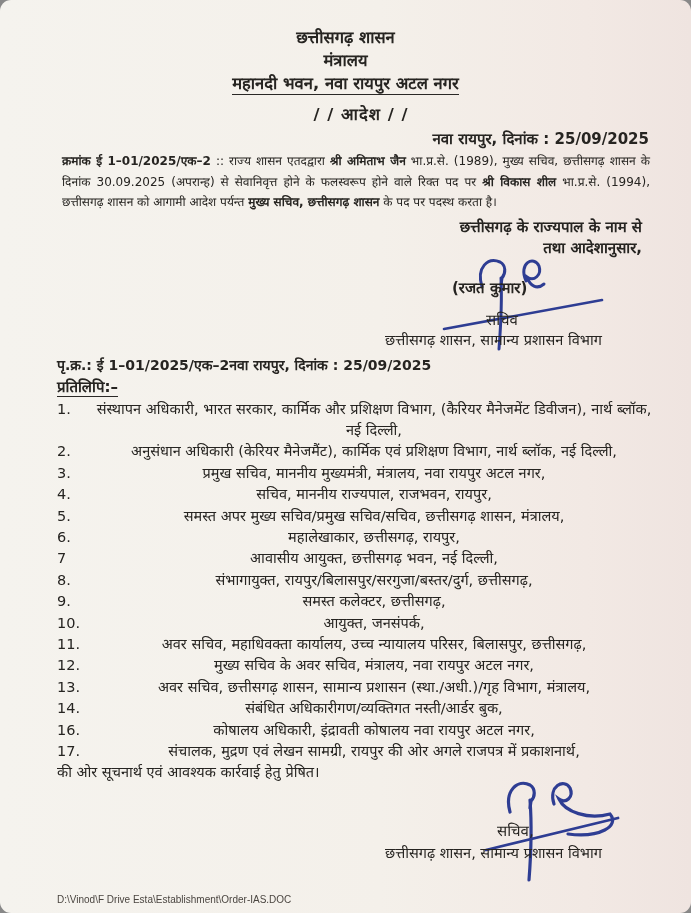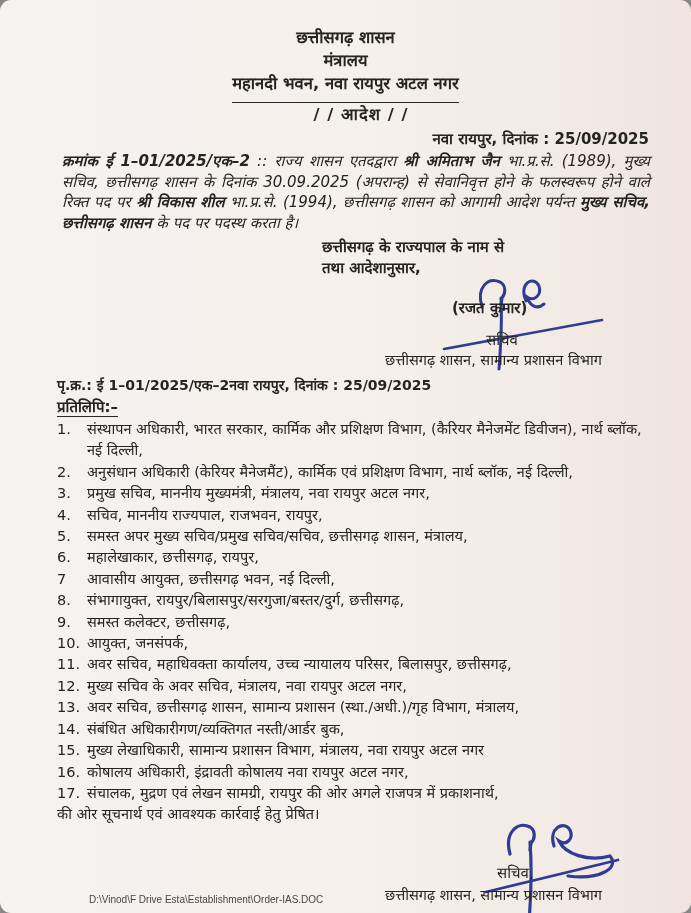--- a/index.html
+++ b/index.html
@@ -20,7 +20,7 @@
   }
   .center{text-align:center;}
   .hdr{font-size:16.5px;font-weight:bold;line-height:23px;color:#262421;}
-  .hdr-underline span{border-bottom:1.5px solid #2a2826;padding-bottom:9px;}
+  .hdr-underline span{border-bottom:1.5px solid #2a2826;padding-bottom:1px;}
   .order-title{font-size:16.5px;font-weight:bold;margin-top:7px;letter-spacing:1px;color:#262421;padding-left:31px;}
   .dateline{
     font-size:15px;font-weight:bold;text-align:right;

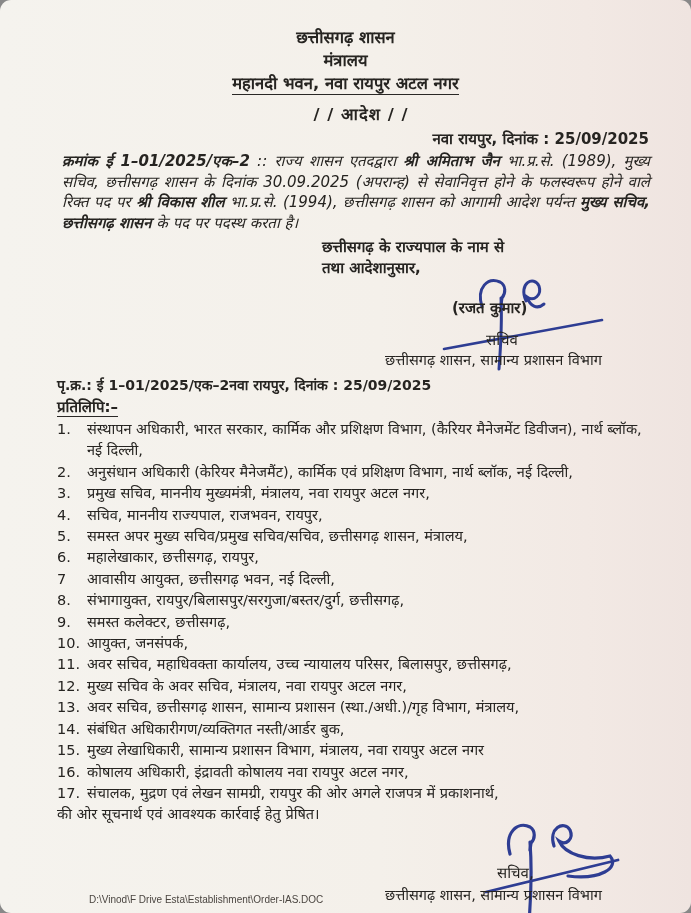--- a/index.html
+++ b/index.html
@@ -28,8 +28,8 @@
   }
   .para{
     margin:3px 41px 0 62px;
-    font-size:15px;line-height:20.5px;
-    text-align:justify;color:#262421;font-style:italic;
+    font-size:12px;line-height:20.5px;
+    text-align:justify;color:#262421;
   }
   .para .b{font-weight:bold;}
   .governor{

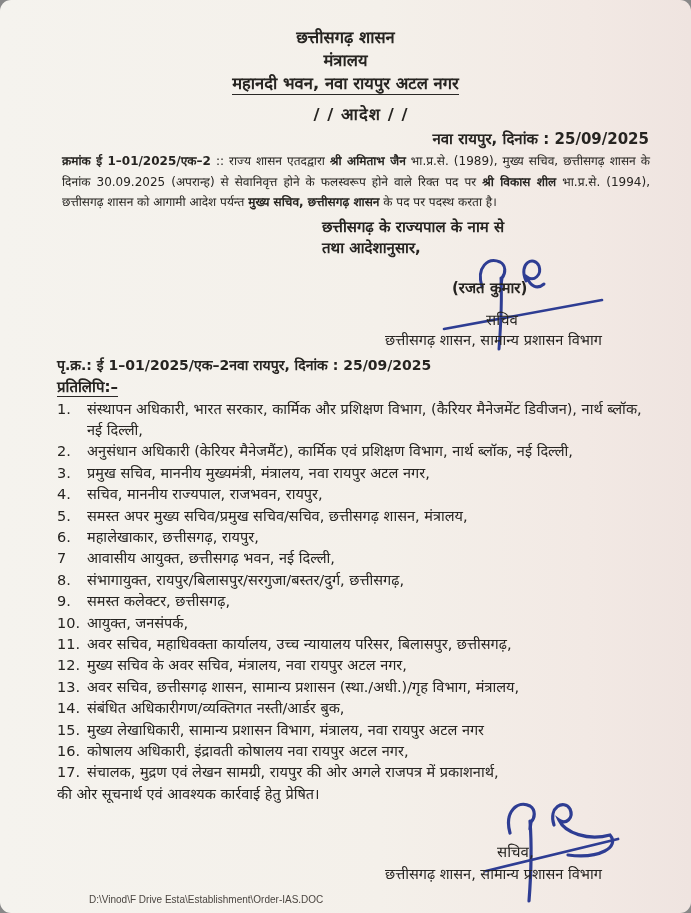--- a/index.html
+++ b/index.html
@@ -34,7 +34,7 @@
   .para .b{font-weight:bold;}
   .governor{
     width:320px;margin-left:322px;margin-top:4px;
-    font-size:15px;line-height:21px;text-align:left;
+    font-size:15px;line-height:21px;text-align:right;
     font-weight:bold;color:#262421;
   }
   .sig1-block{

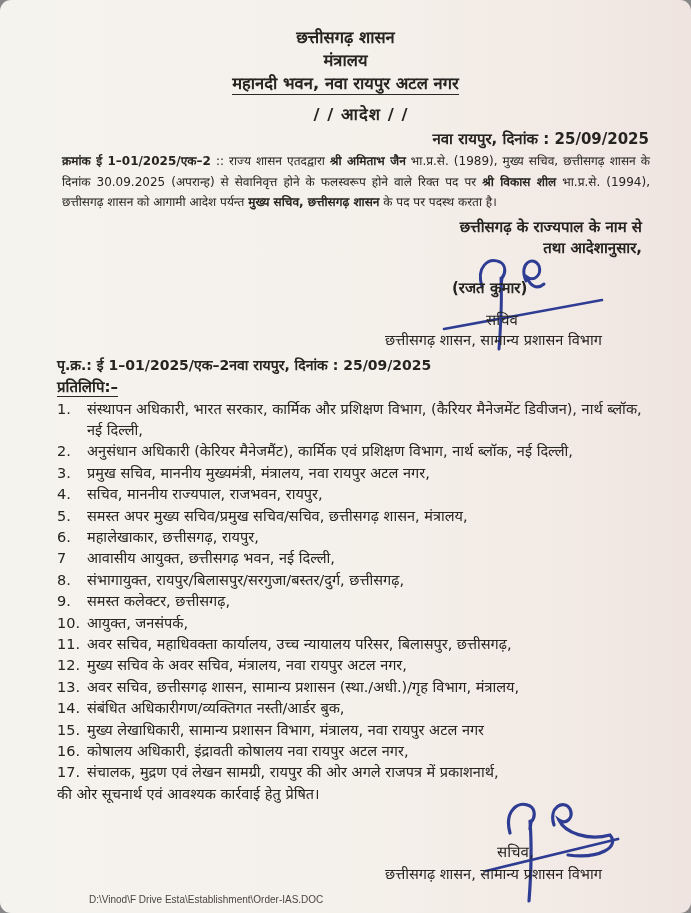--- a/index.html
+++ b/index.html
@@ -58,7 +58,7 @@
     display:flex;font-size:14.5px;line-height:21.4px;color:#262421;
   }
   .copy-row .num{flex:0 0 30px;}
-  .copy-row .txt{flex:1;}
+  .copy-row .txt{flex:1;text-align:center;}
   .closing{
     margin:0 30px 0 57px;font-size:14.5px;line-height:21.4px;color:#262421;
   }

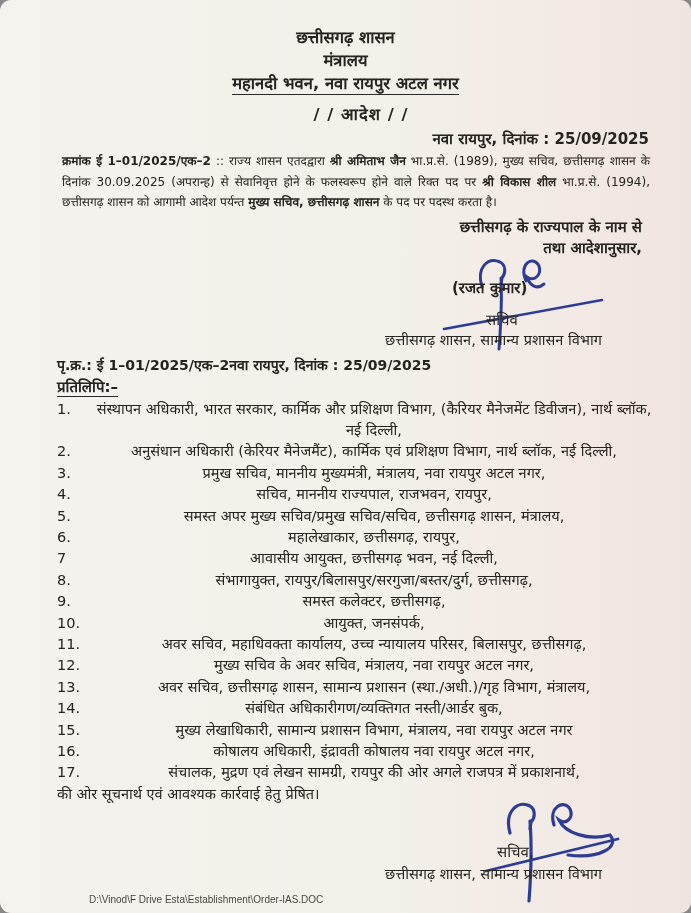--- a/index.html
+++ b/index.html
@@ -174,10 +174,6 @@
         <span class="txt">संबंधित अधिकारीगण/व्यक्तिगत नस्ती/आर्डर बुक,</span>
       </div>
     <div class="copy-row">
-        <span class="num">15.</span>
-        <span class="txt">मुख्य लेखाधिकारी, सामान्य प्रशासन विभाग, मंत्रालय, नवा रायपुर अटल नगर</span>
-      </div>
-    <div class="copy-row">
         <span class="num">16.</span>
         <span class="txt">कोषालय अधिकारी, इंद्रावती कोषालय नवा रायपुर अटल नगर,</span>
       </div>

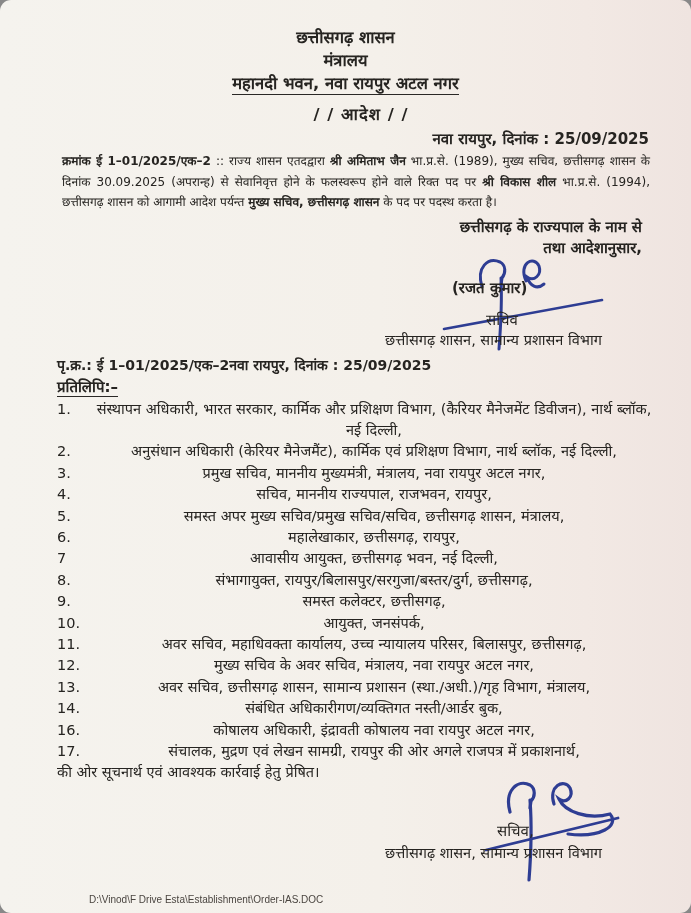--- a/index.html
+++ b/index.html
@@ -68,7 +68,7 @@
   .footer-path{
     position:absolute;left:57px;bottom:8px;
     font-family:"Liberation Sans","DejaVu Sans",sans-serif;
-    font-size:10px;color:#4a4540;margin-left:32px;
+    font-size:10px;color:#4a4540;
   }
   .ink{stroke:#2e3d93;fill:none;stroke-linecap:round;}
 </style>

